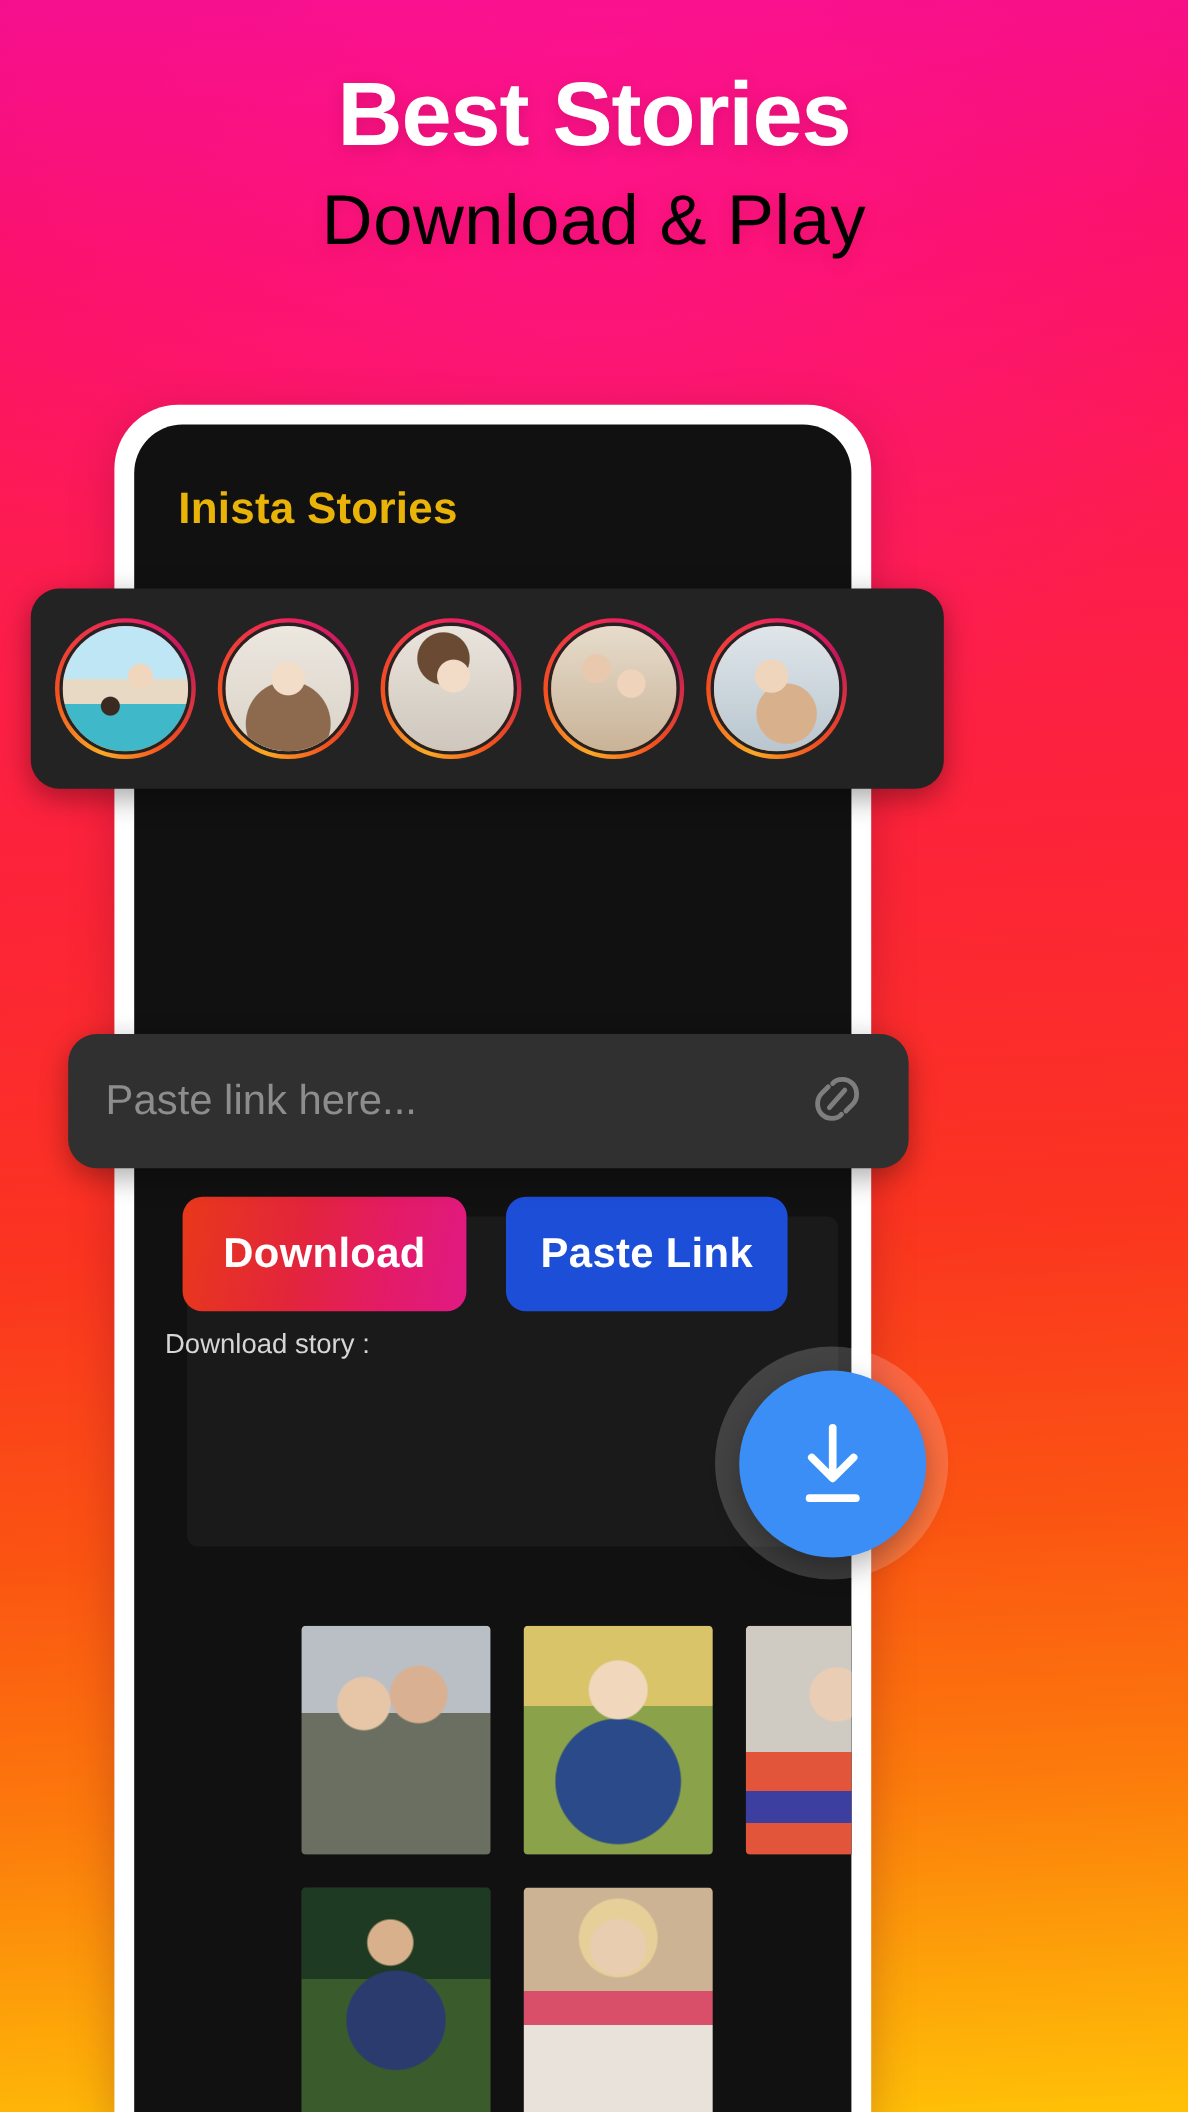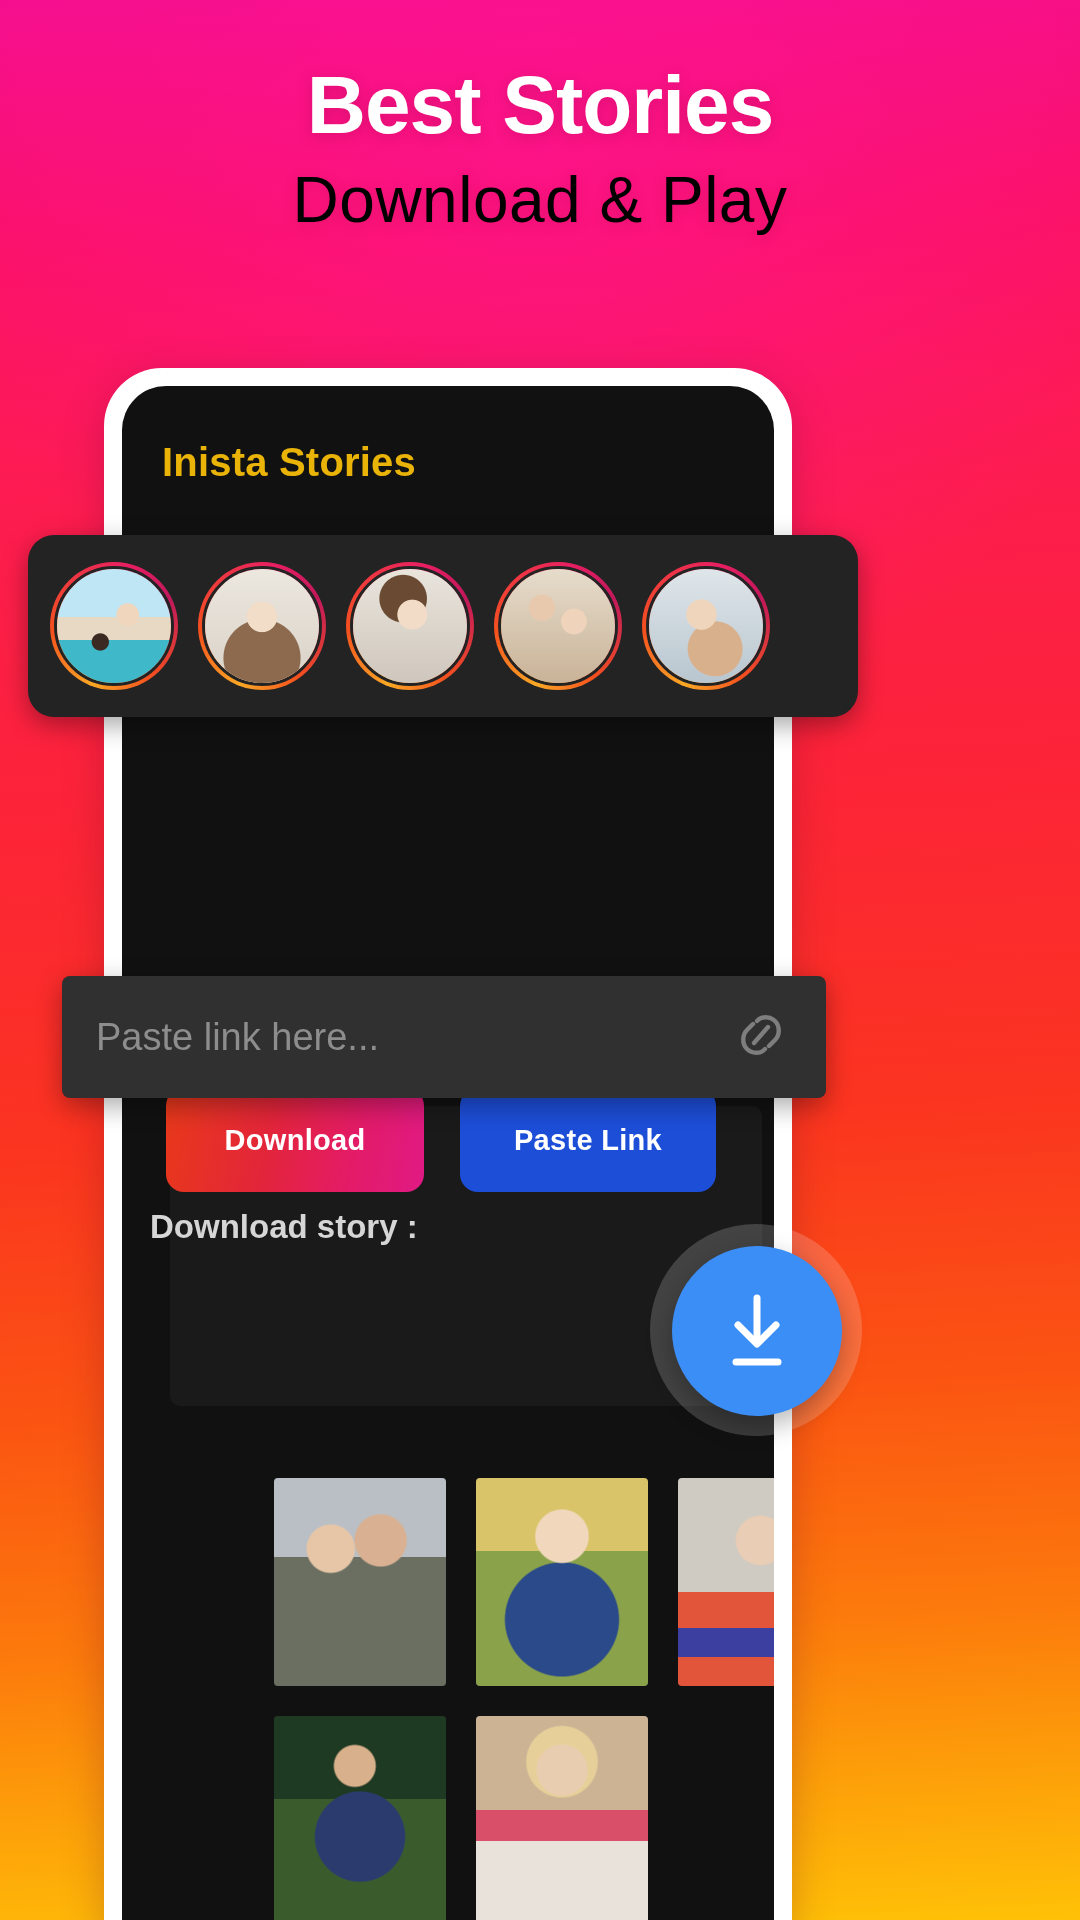--- a/index.html
+++ b/index.html
@@ -103,9 +103,9 @@
   
   .link-field{
     position:absolute;left:62px;top:940px;width:764px;height:122px;
-    background:#303031;border-radius:8px;z-index:9;
+    background:#303031;border-radius:26px;z-index:9;
     box-shadow:0 8px 26px rgba(0,0,0,.33);
-    display:flex;align-items:center;box-sizing:border-box;padding:0 34px;margin-top:36px;
+    display:flex;align-items:center;box-sizing:border-box;padding:0 34px;
   }
   .link-field .ph-text{
     color:#8d8d8d;font-size:38px;font-weight:400;flex:1;

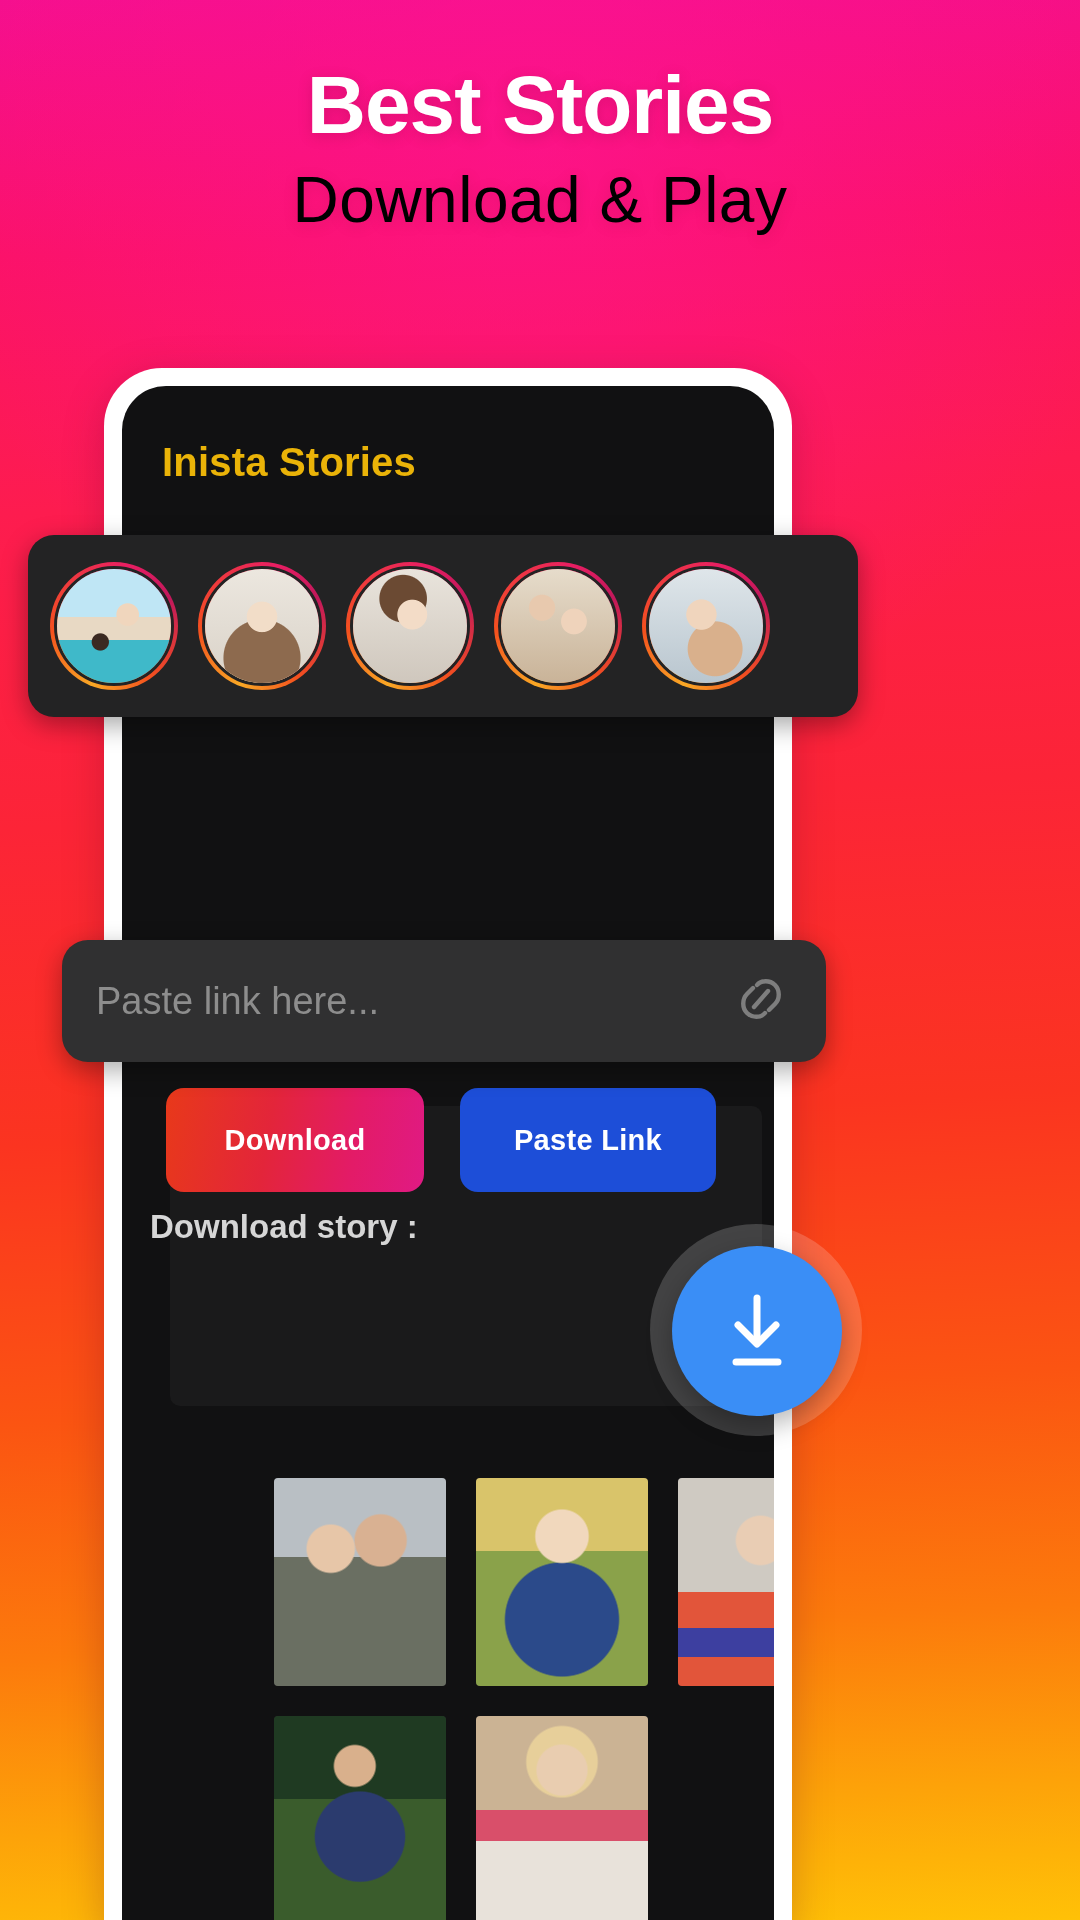--- a/index.html
+++ b/index.html
@@ -118,7 +118,7 @@
   }
   .btn{
     height:104px;border-radius:18px;display:flex;align-items:center;justify-content:center;
-    color:#fff;font-size:29px;font-weight:700;letter-spacing:.3px;
+    color:#fff;font-size:38px;font-weight:700;letter-spacing:.3px;
   }
   .btn-dl{width:258px;background:linear-gradient(100deg,#e8391a 0%,#e3253a 40%,#e31b67 72%,#e01a84 100%);}
   .btn-paste{width:256px;background:#1d4ed8;}

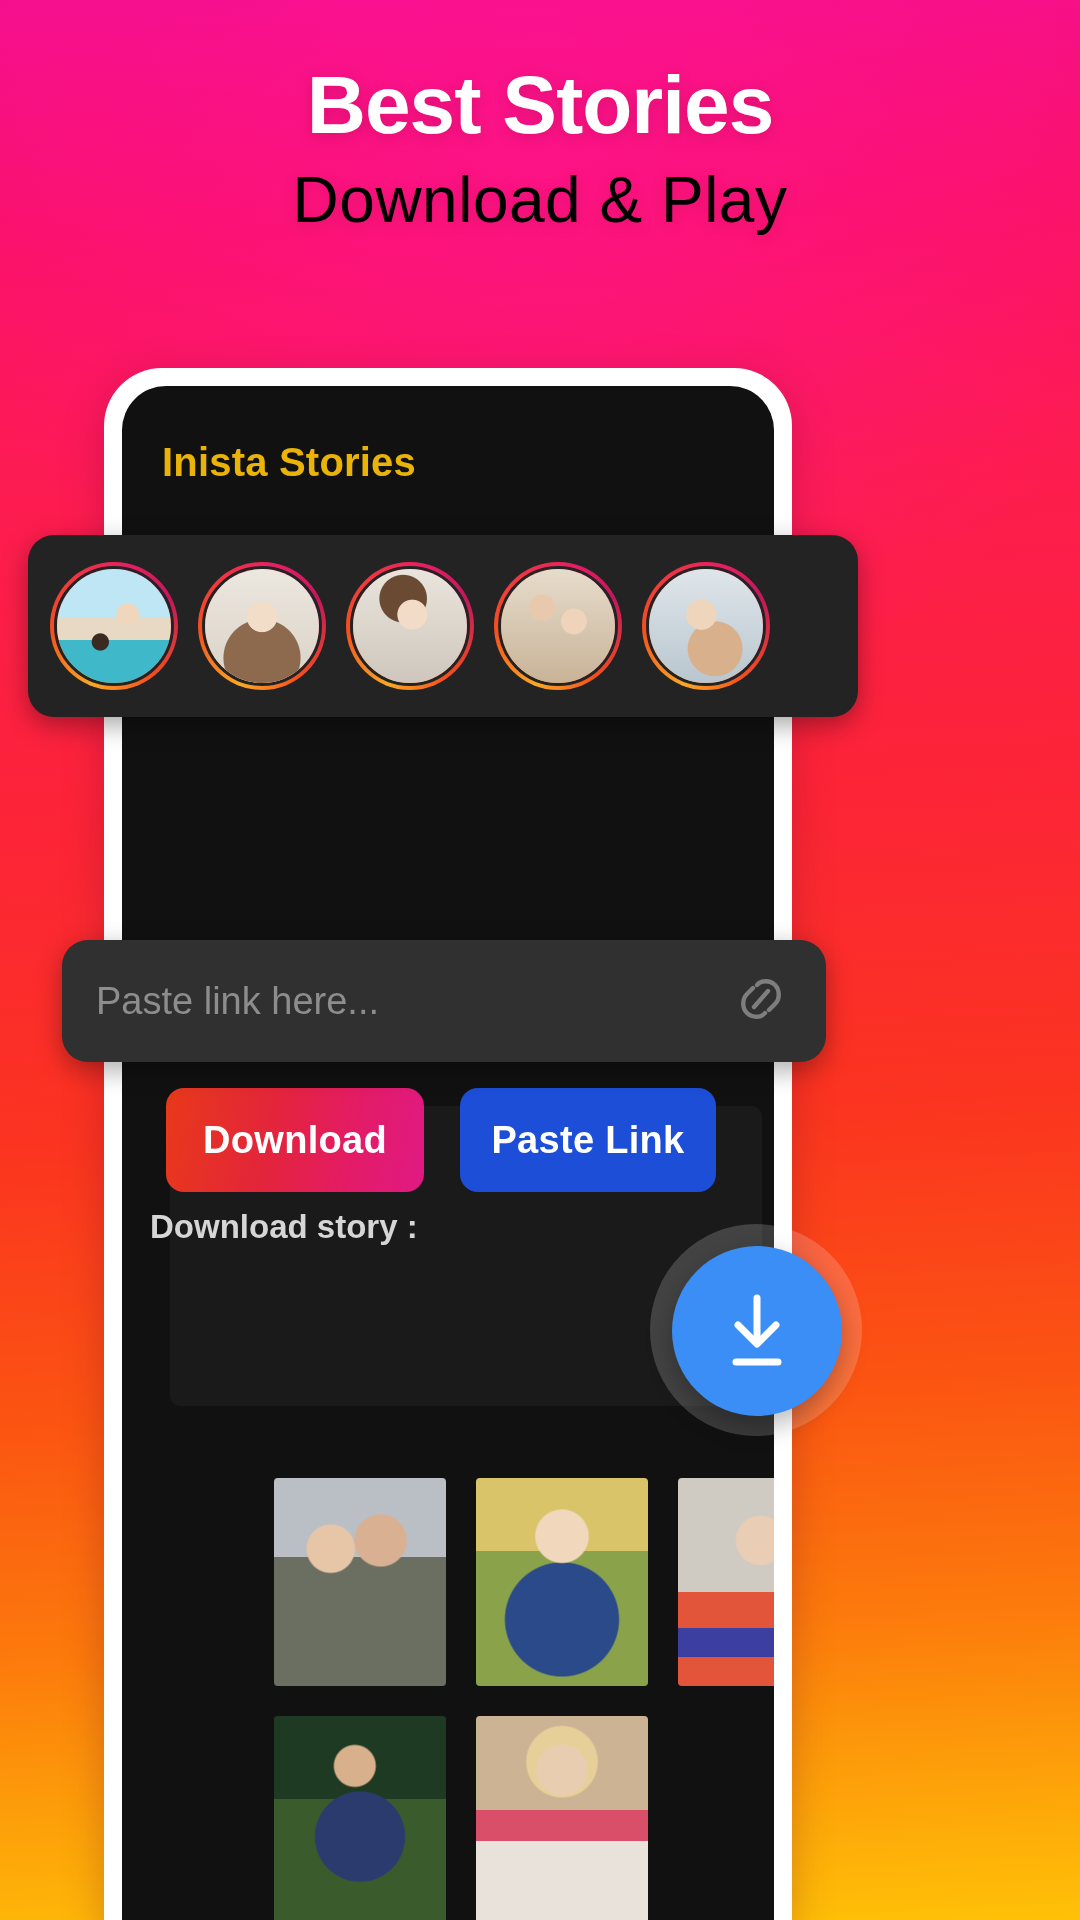--- a/index.html
+++ b/index.html
@@ -125,7 +125,7 @@
 
   
   .sec-label{
-    position:absolute;left:150px;top:1208px;color:#d6d6d6;font-size:33px;font-weight:700;z-index:8;
+    position:absolute;left:150px;top:1208px;color:#d6d6d6;font-size:25px;font-weight:400;z-index:8;
   }
   .grid{
     position:absolute;left:152px;top:1092px;width:600px;z-index:7;

